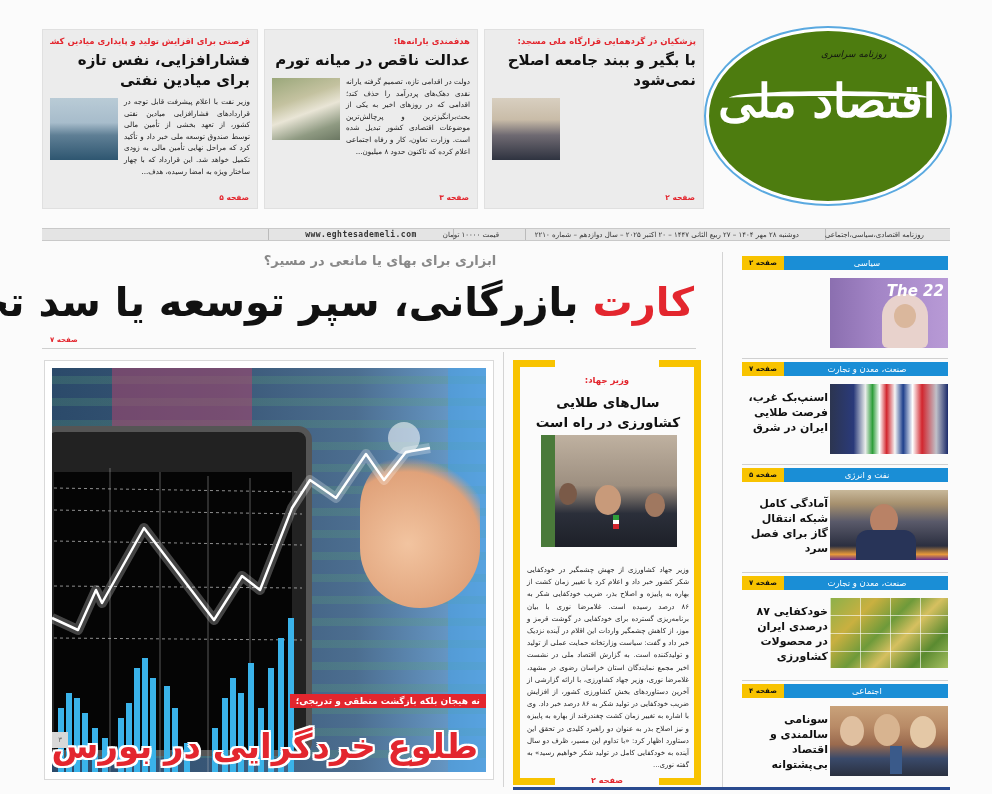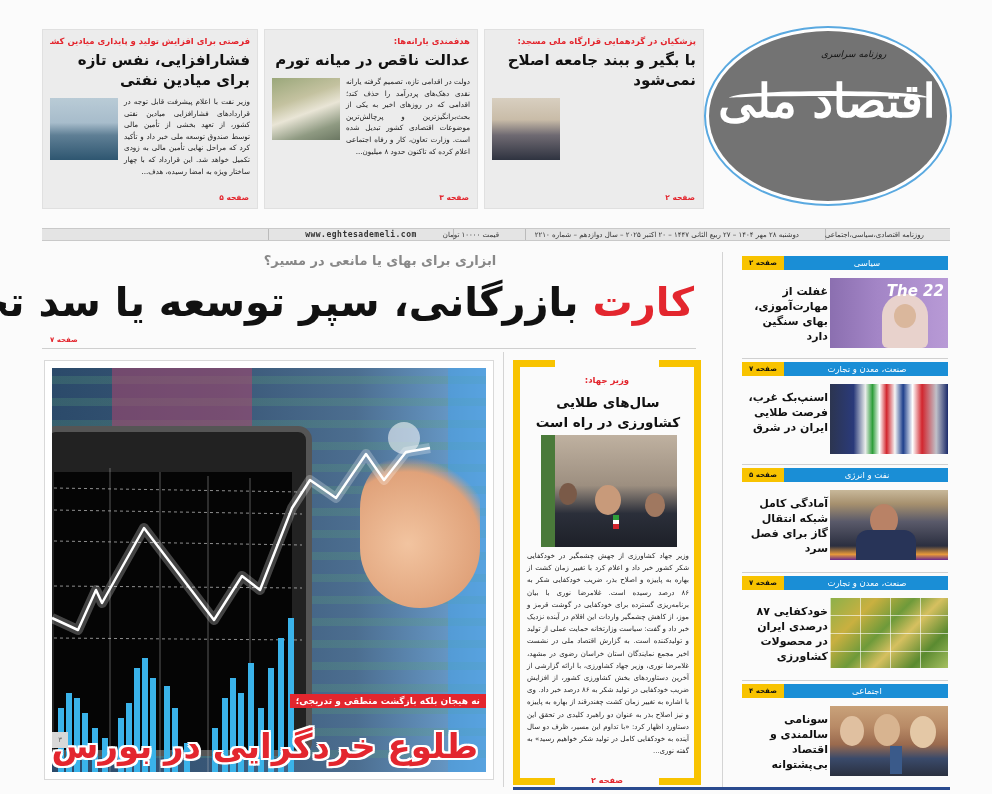--- a/index.html
+++ b/index.html
@@ -16,7 +16,7 @@
 
     
     .logo { position: absolute; left: 704px; top: 26px; width: 248px; height: 180px; border-radius: 50%; border: 2px solid #5aa9e0; padding: 3px; background: #fff; }
-    .logo-inner { width: 100%; height: 100%; border-radius: 50%; background: #737373; position: relative; overflow: hidden; }
+    .logo-inner { width: 100%; height: 100%; border-radius: 50%; background: #4d7c0f; position: relative; overflow: hidden; }
     .logo-sub { position: absolute; top: 18px; left: 112px; color: #111; font-size: 9px; font-family: "DejaVu Serif", serif; font-style: italic; }
     .logo-main { position: absolute; top: 44px; left: 8px; width: 220px; text-align: center; color: #fff; font-family: "DejaVu Serif", serif; font-weight: bold; font-size: 46px; line-height: 52px; }
     .logo-swoosh { position: absolute; top: 60px; left: 20px; width: 200px; height: 14px; border-top: 5px solid #fff; border-radius: 50% 50% 0 0; }

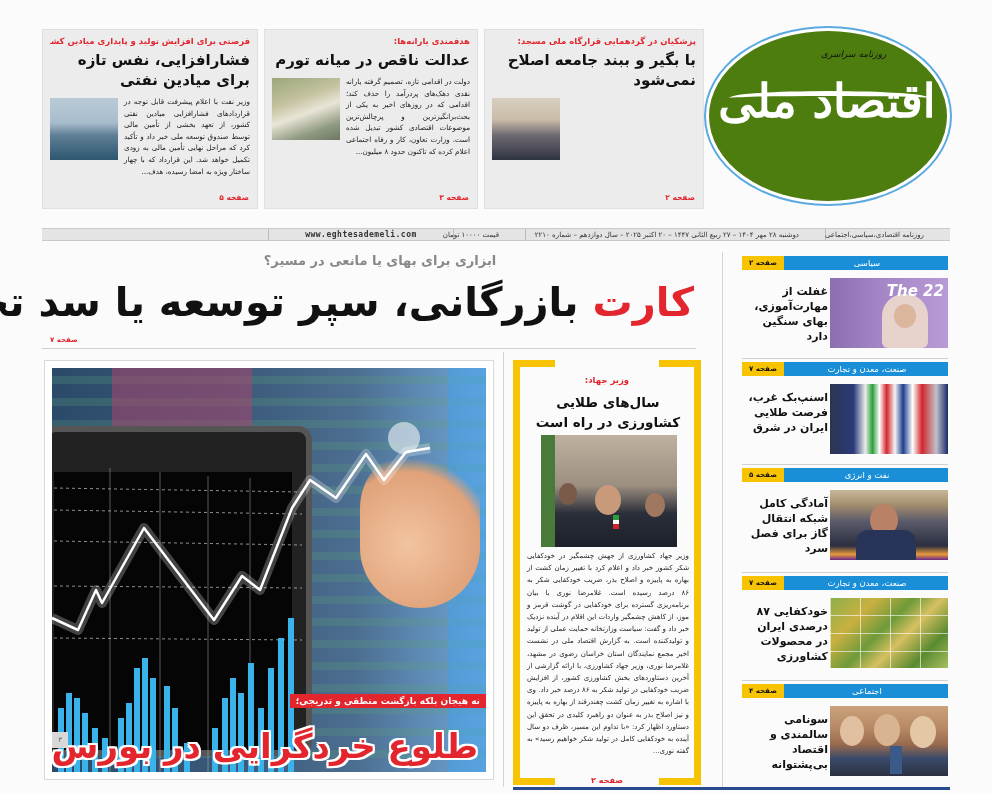--- a/index.html
+++ b/index.html
@@ -223,7 +223,6 @@
       <div style="position:absolute; right:32px; top:26px; width:22px; height:24px; border-radius:50%; background:#dab79c;"></div>
       <div style="position:absolute; right:4px; top:4px; color:#fff; font-size:15px; font-weight:bold; direction:ltr;font-style:italic;">The 22</div>
     </div>
-    <div class="rc-title">غفلت از مهارت‌آموزی، بهای سنگین دارد</div>
   </div>
   <div class="rc-sep" style="top:106px;"></div>
 

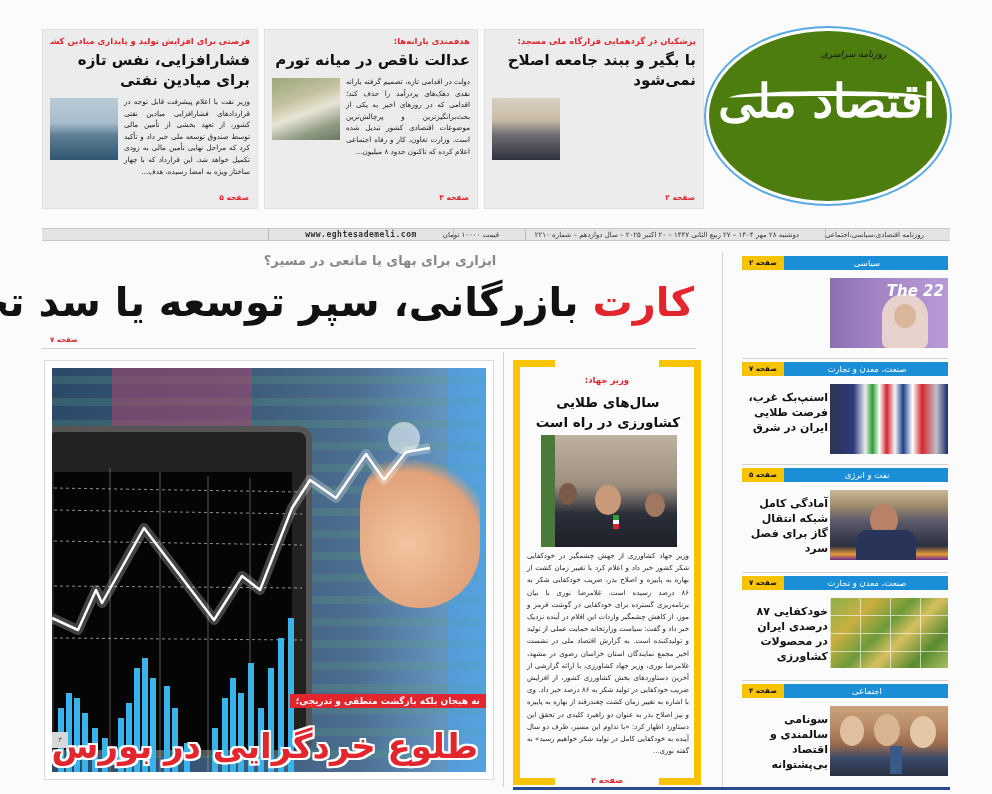--- a/index.html
+++ b/index.html
@@ -60,7 +60,7 @@
     .ybox-kicker { position: absolute; top: 15px; left: 0; width: 100%; text-align: center; color: #e3262e; font-size: 8.5px; font-weight: bold; }
     .ybox-title { position: absolute; top: 32px; left: 10px; width: 170px; text-align: center; color: #111; font-size: 13.5px; font-weight: bold; line-height: 20px; }
     .ybox-photo { position: absolute; top: 75px; left: 28px; width: 136px; height: 112px; background: linear-gradient(180deg, #bfb1a0 0%, #9d8f80 45%, #2b2f3a 70%, #1d2028 100%); overflow: hidden; }
-    .ybox-body { position: absolute; top: 190px; left: 14px; width: 162px; font-size: 7px; line-height: 12.2px; color: #222; text-align: justify; }
+    .ybox-body { position: absolute; top: 204px; left: 14px; width: 162px; font-size: 7px; line-height: 12.2px; color: #222; text-align: justify; }
     .ybox-page { position: absolute; bottom: 0px; left: 0; width: 100%; text-align: center; color: #e3262e; font-size: 8px; font-weight: bold; }
 
     

